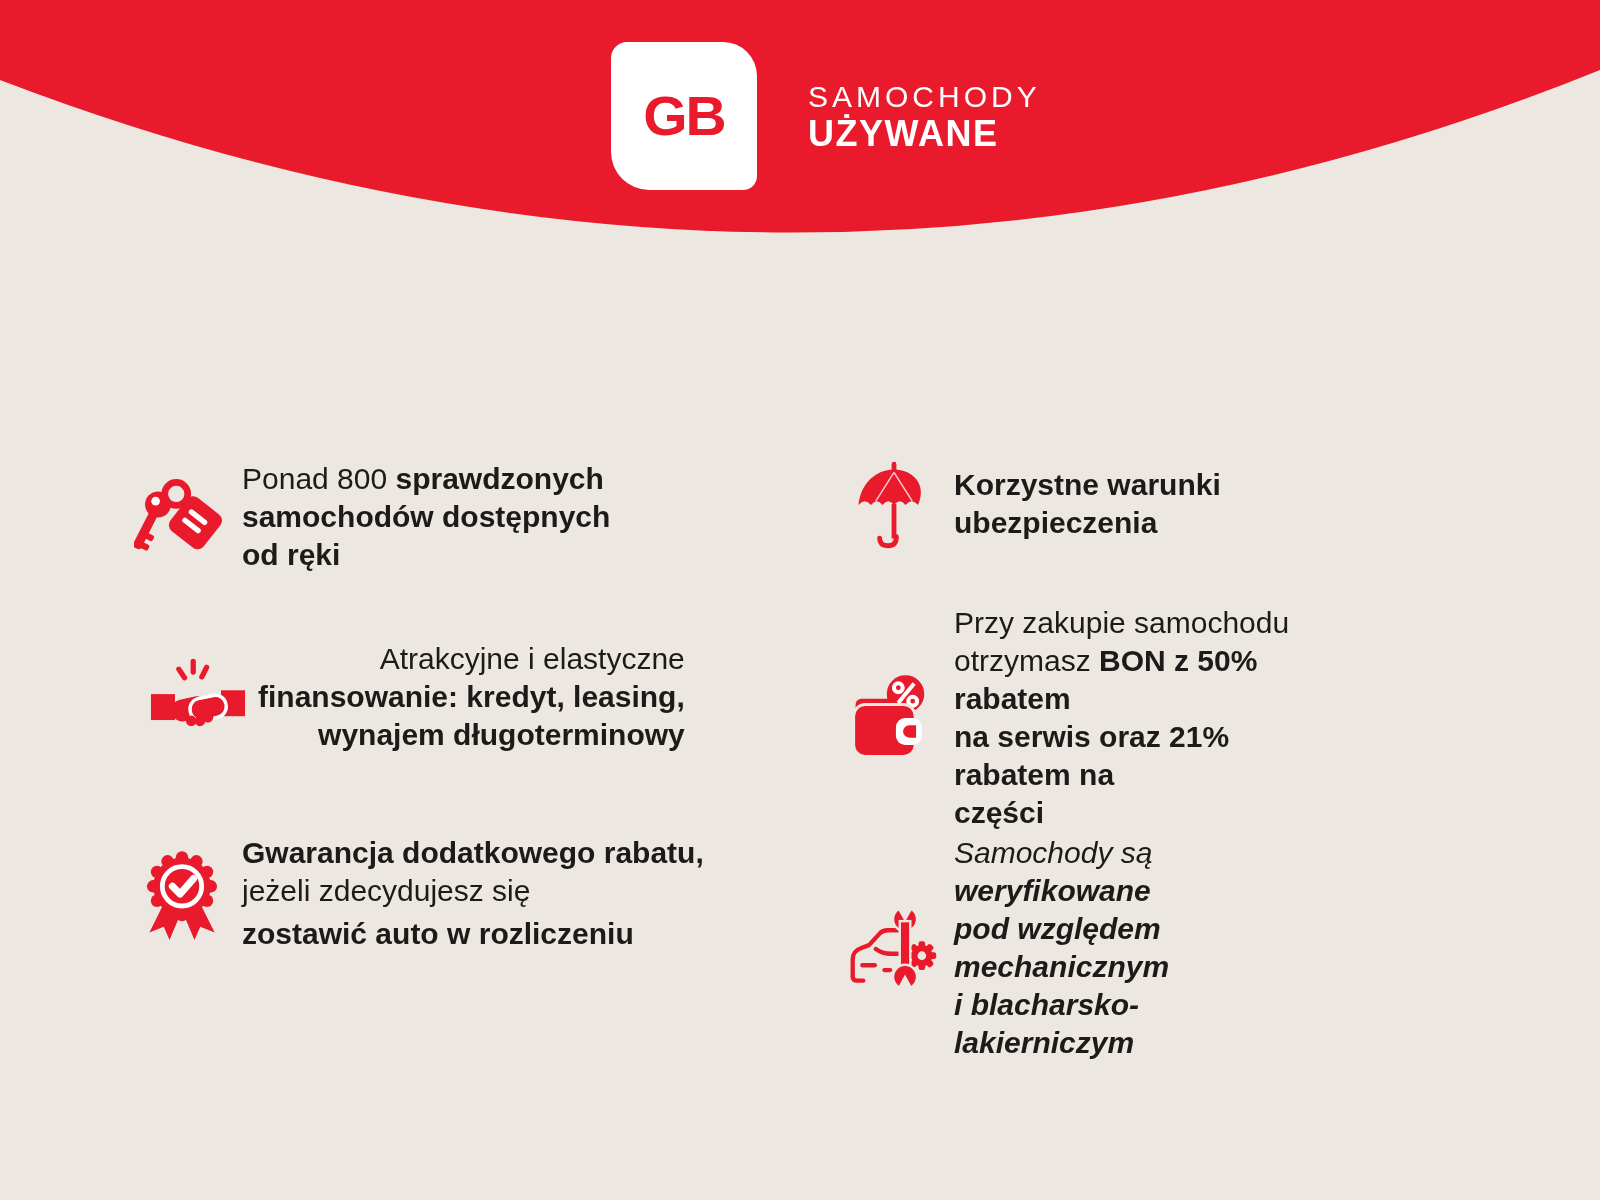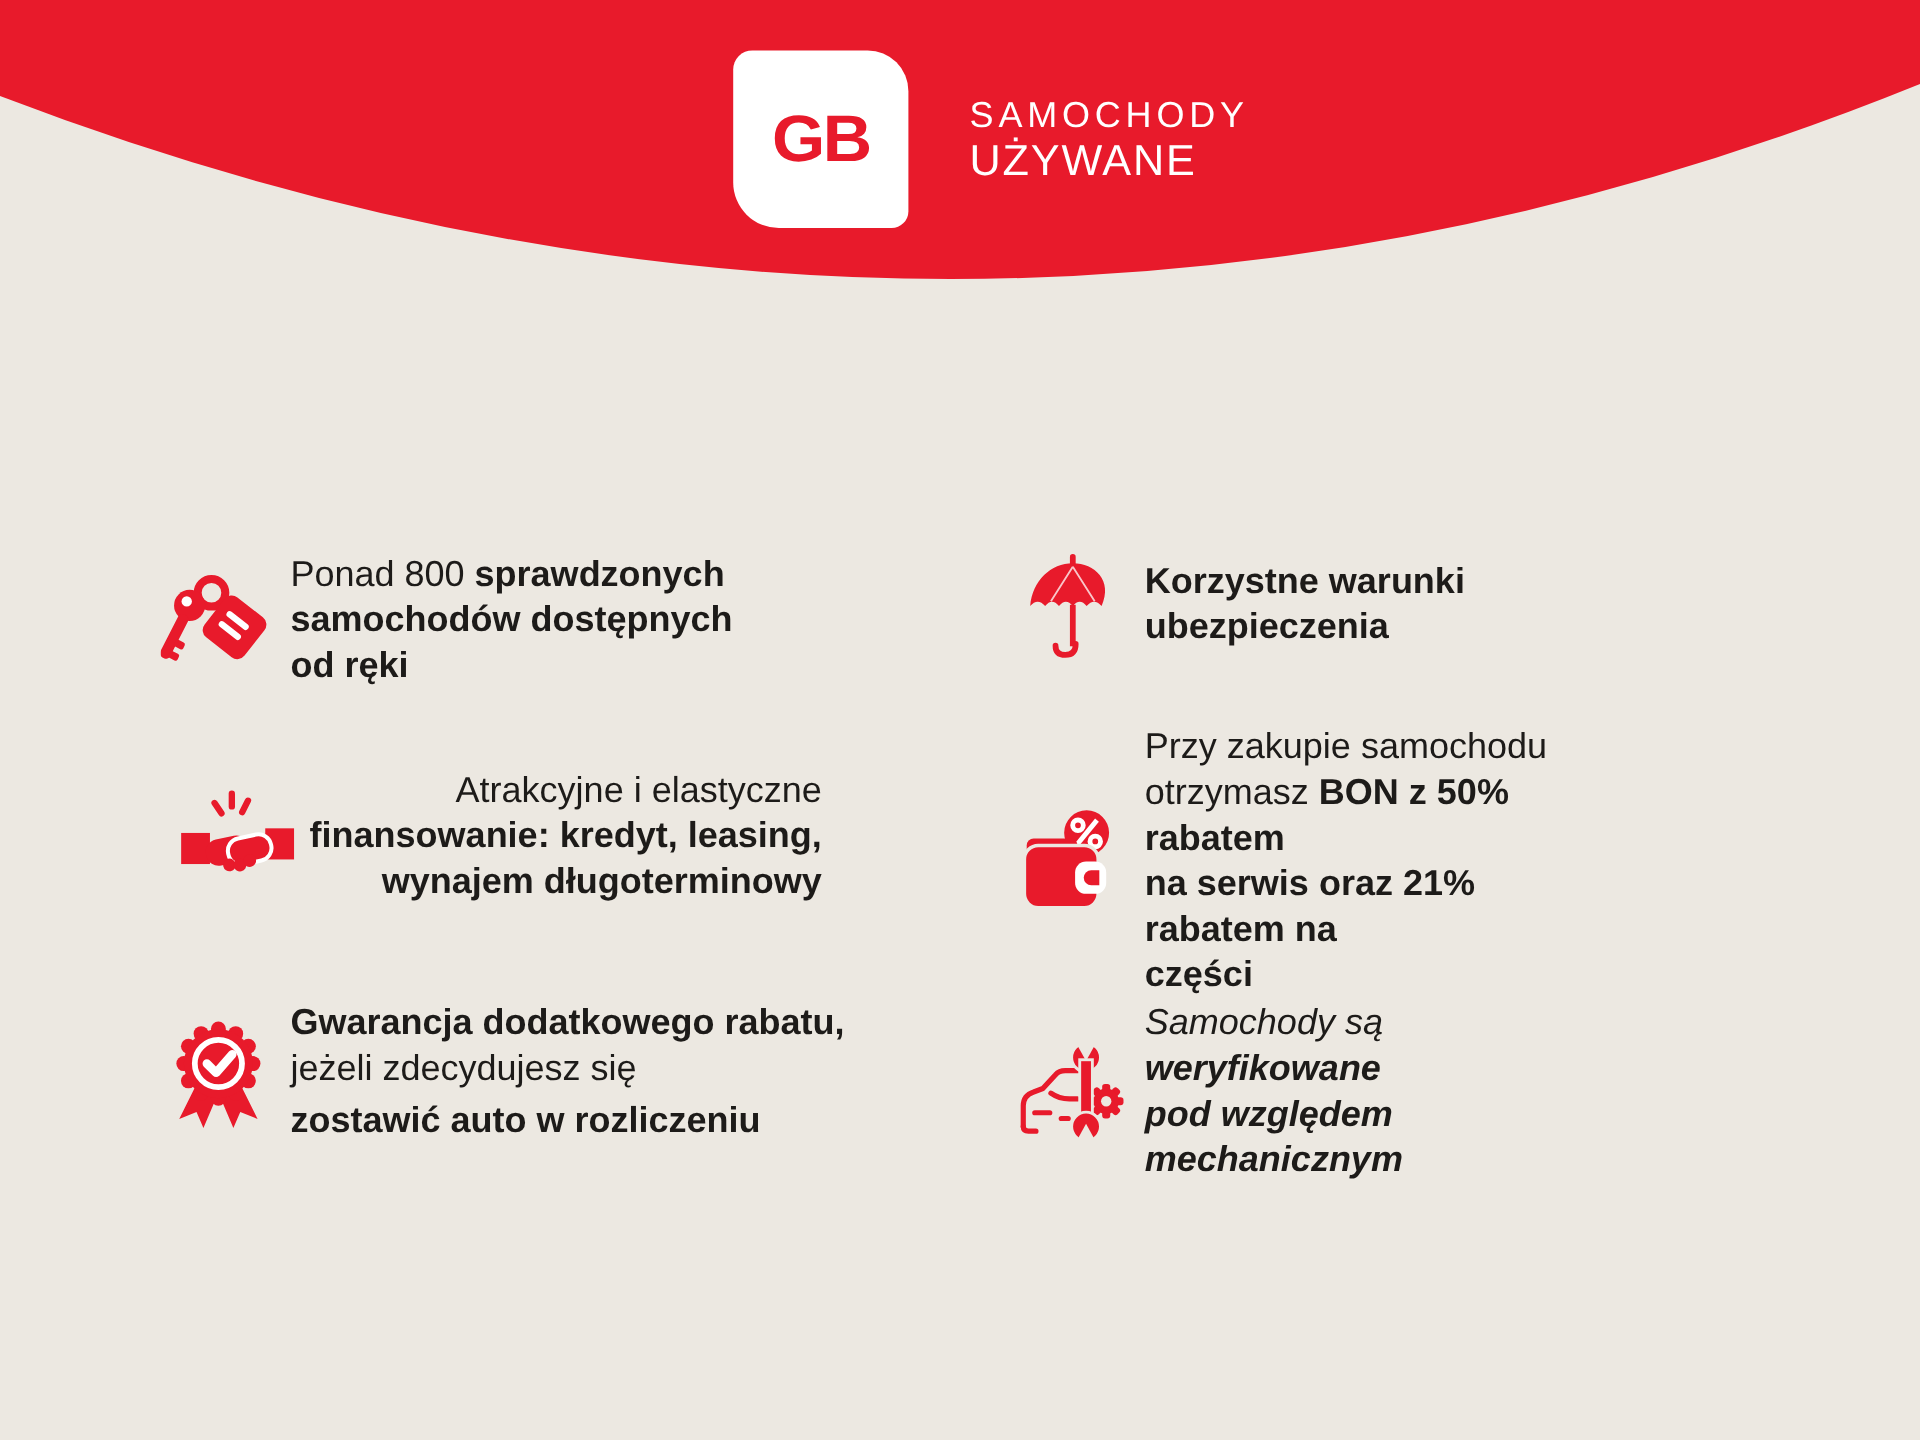--- a/index.html
+++ b/index.html
@@ -24,7 +24,7 @@
   }
   .brand-text{position:absolute;left:780px;top:80px;color:#ffffff;margin-left:28px;}
   .brand-l1{font-size:30px;font-weight:400;letter-spacing:4px;line-height:34px;}
-  .brand-l2{font-size:36px;font-weight:400;letter-spacing:1.5px;line-height:40px;}
+  .brand-l2{font-size:36px;font-weight:700;letter-spacing:1.5px;line-height:40px;}
 
   
   .features{position:absolute;inset:0;}

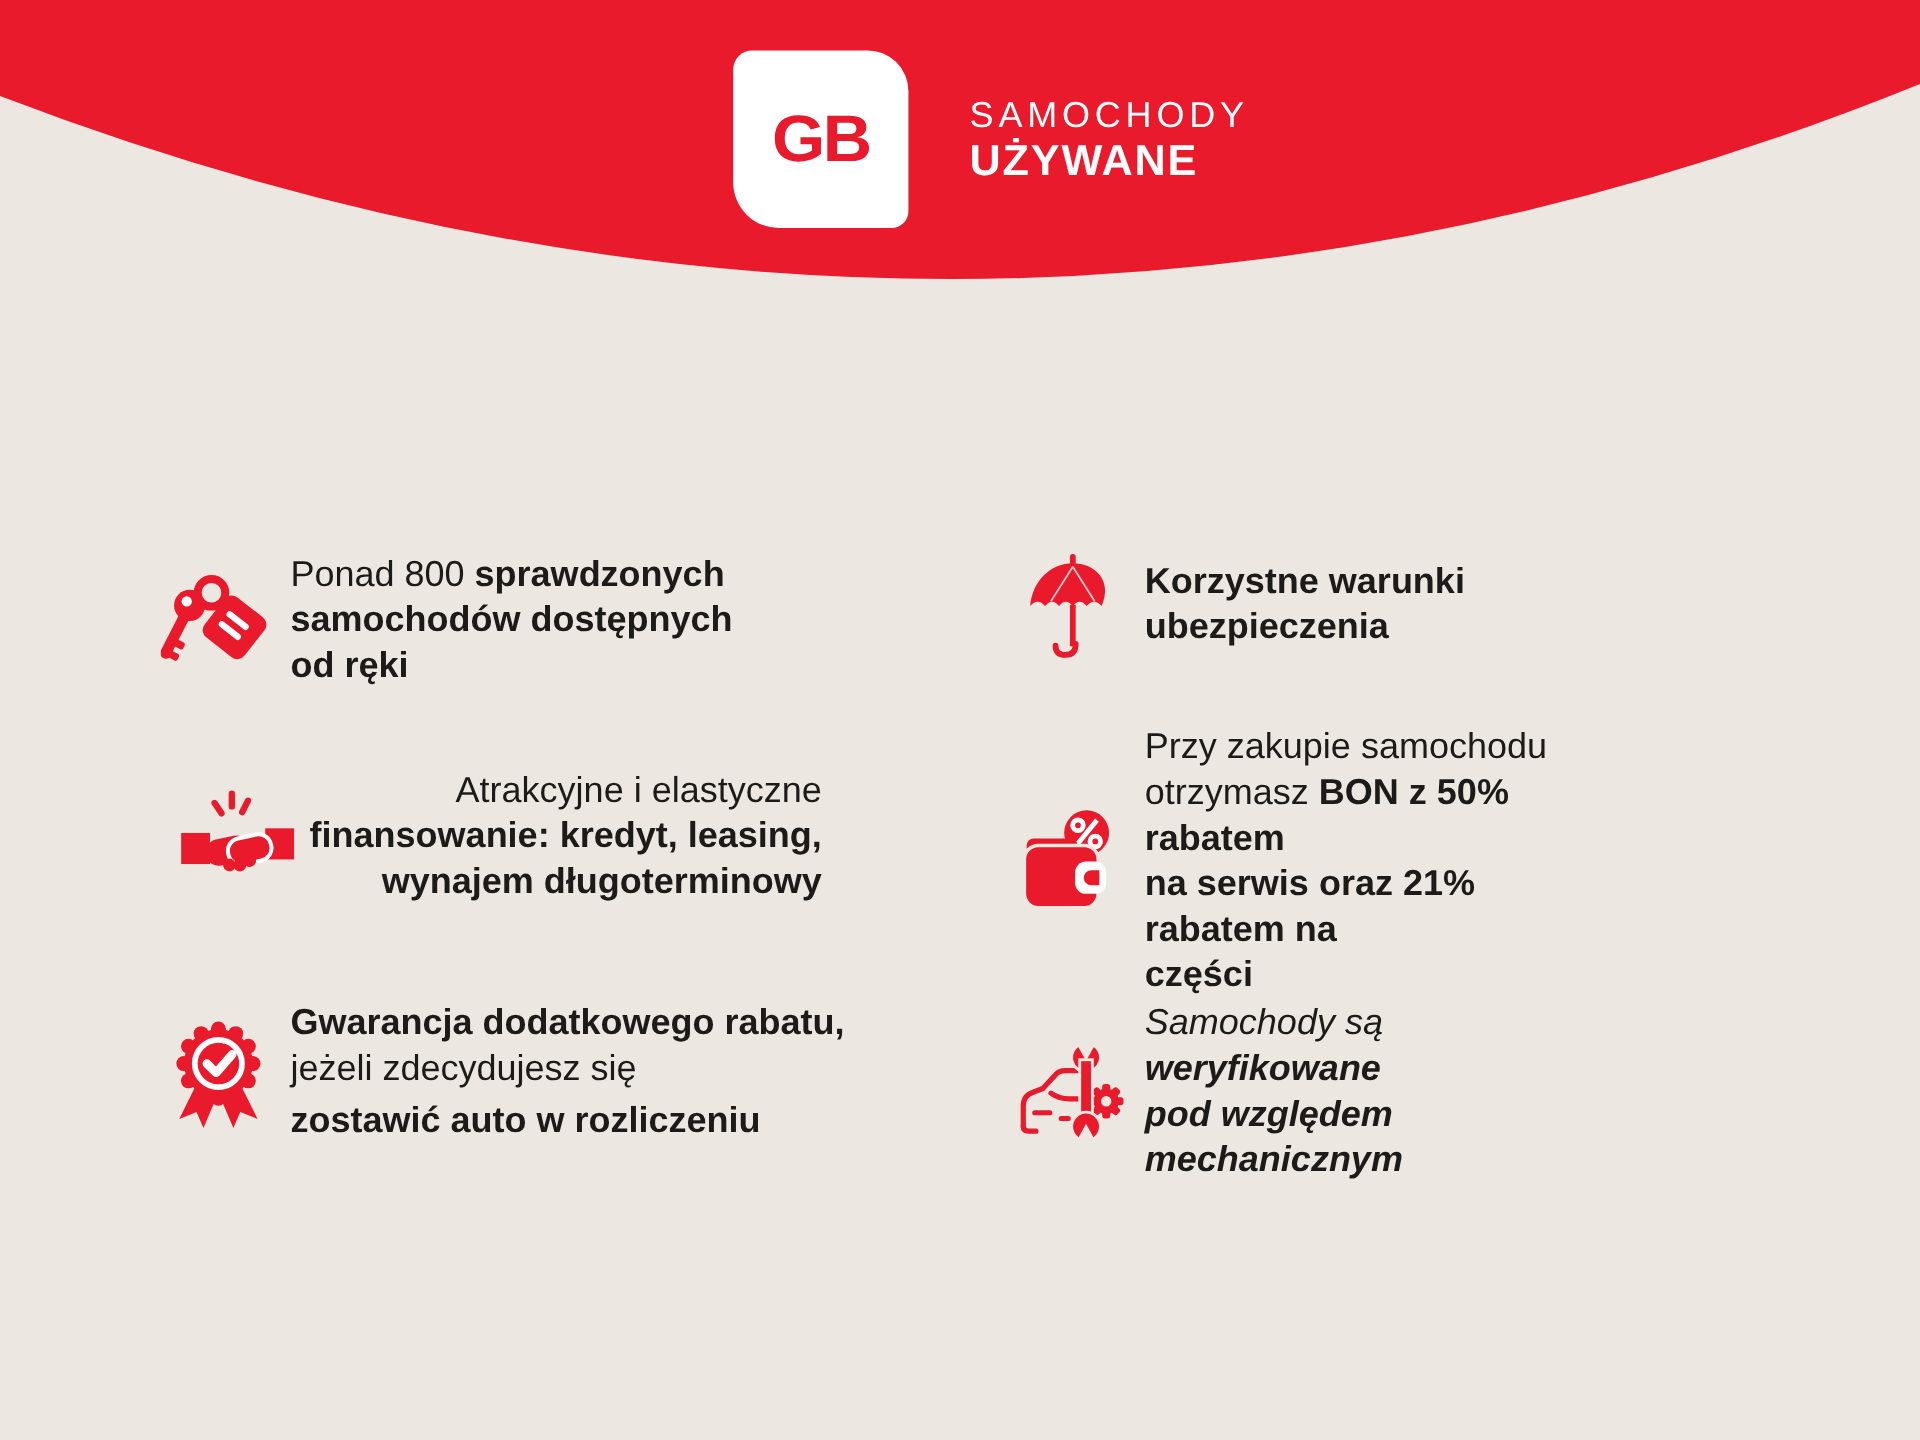--- a/index.html
+++ b/index.html
@@ -208,6 +208,7 @@
         <div class="ftext">
           <div class="line"><span>Samochody są </span><span class="b">weryfikowane</span></div>
           <div class="line"><span class="b">pod względem mechanicznym</span></div>
+          <div class="line"><span class="b">i blacharsko-lakierniczym</span></div>
         </div>
       </div>
     </div>

